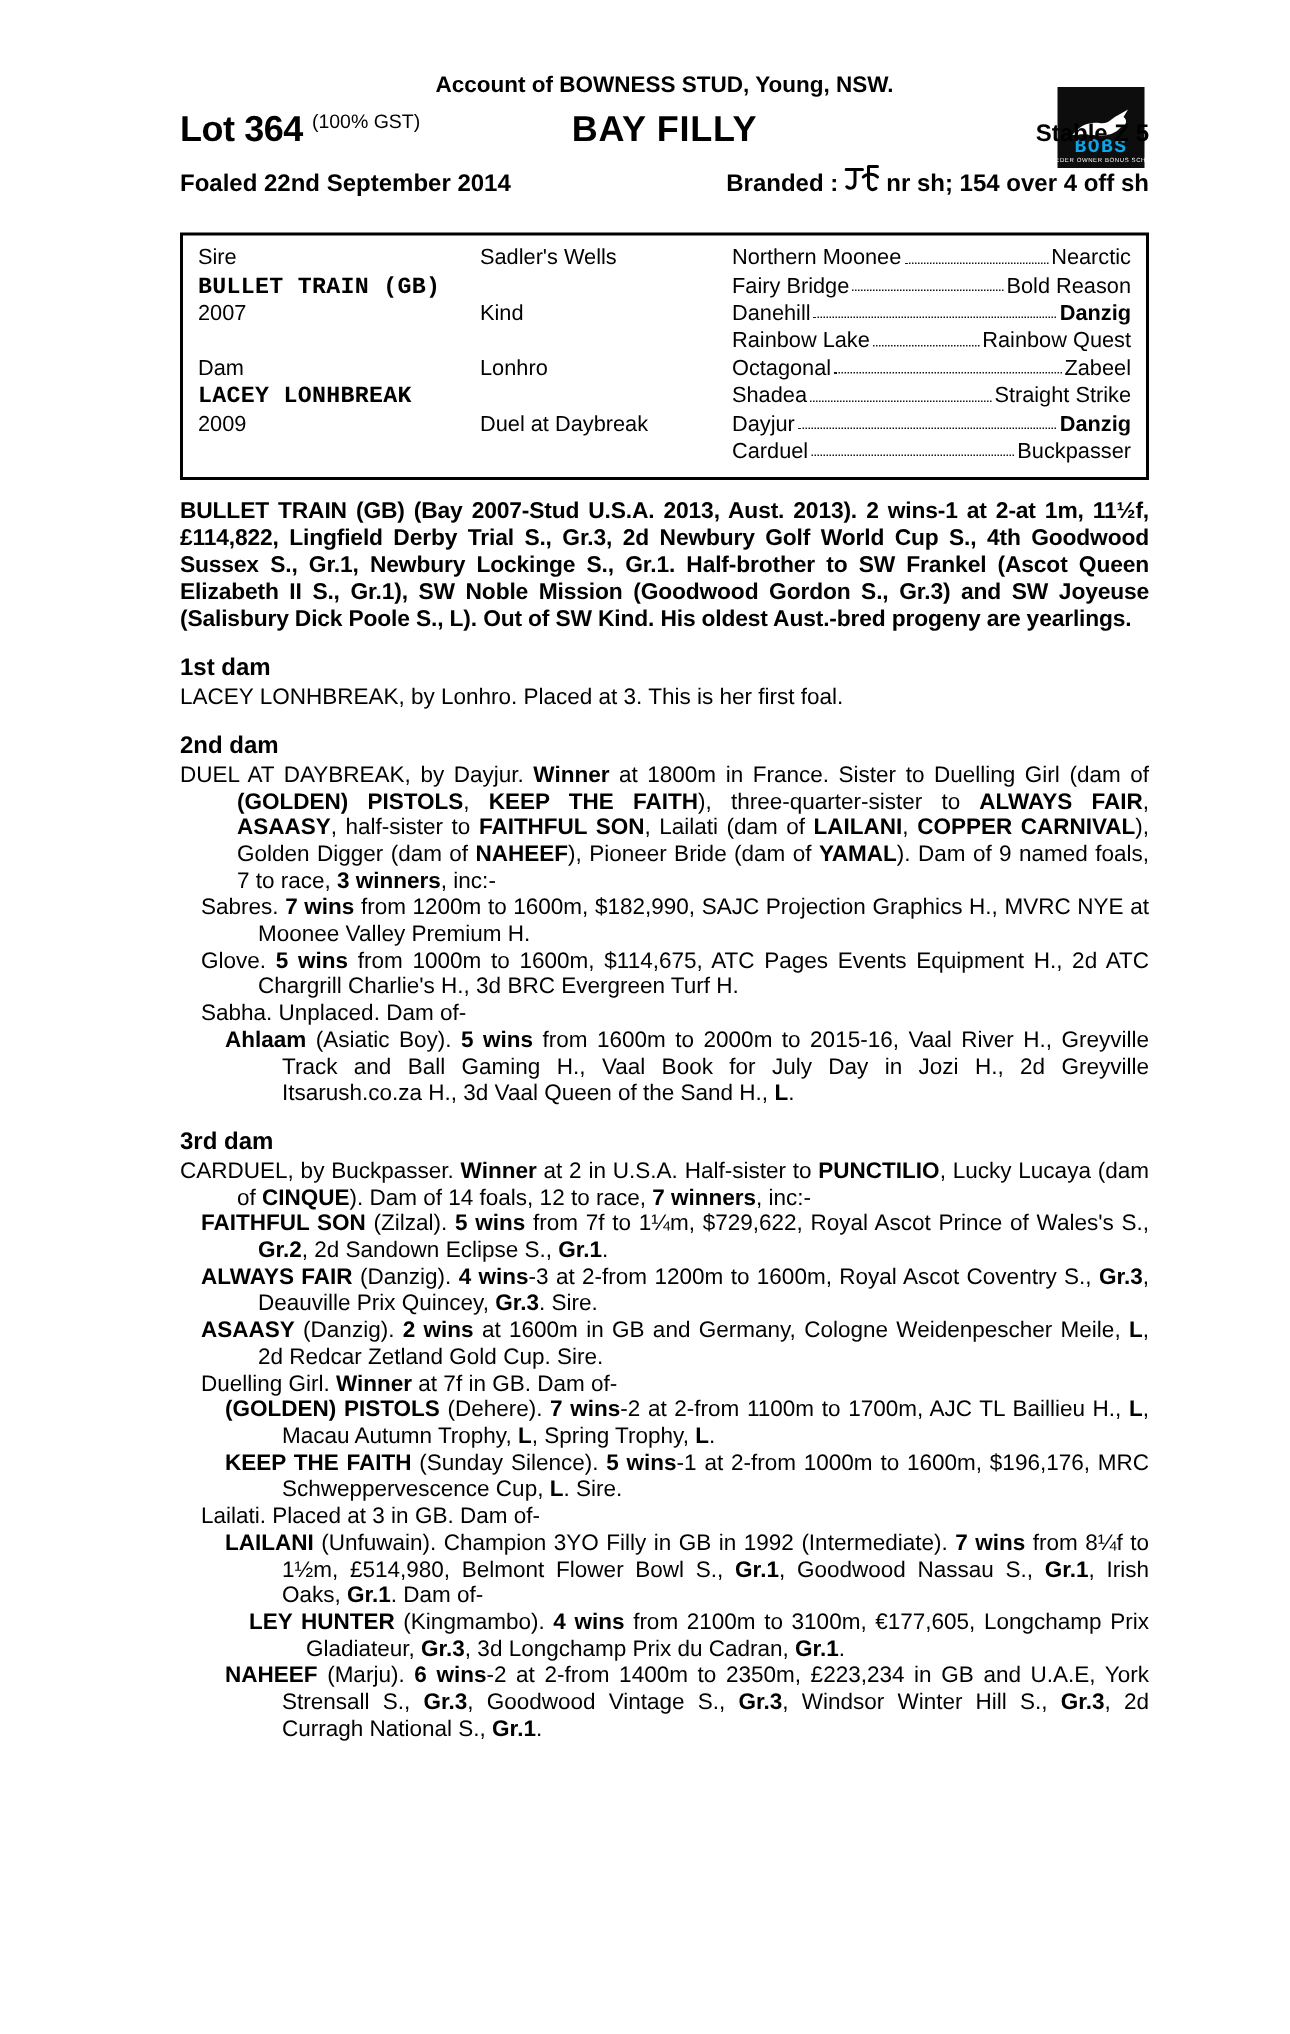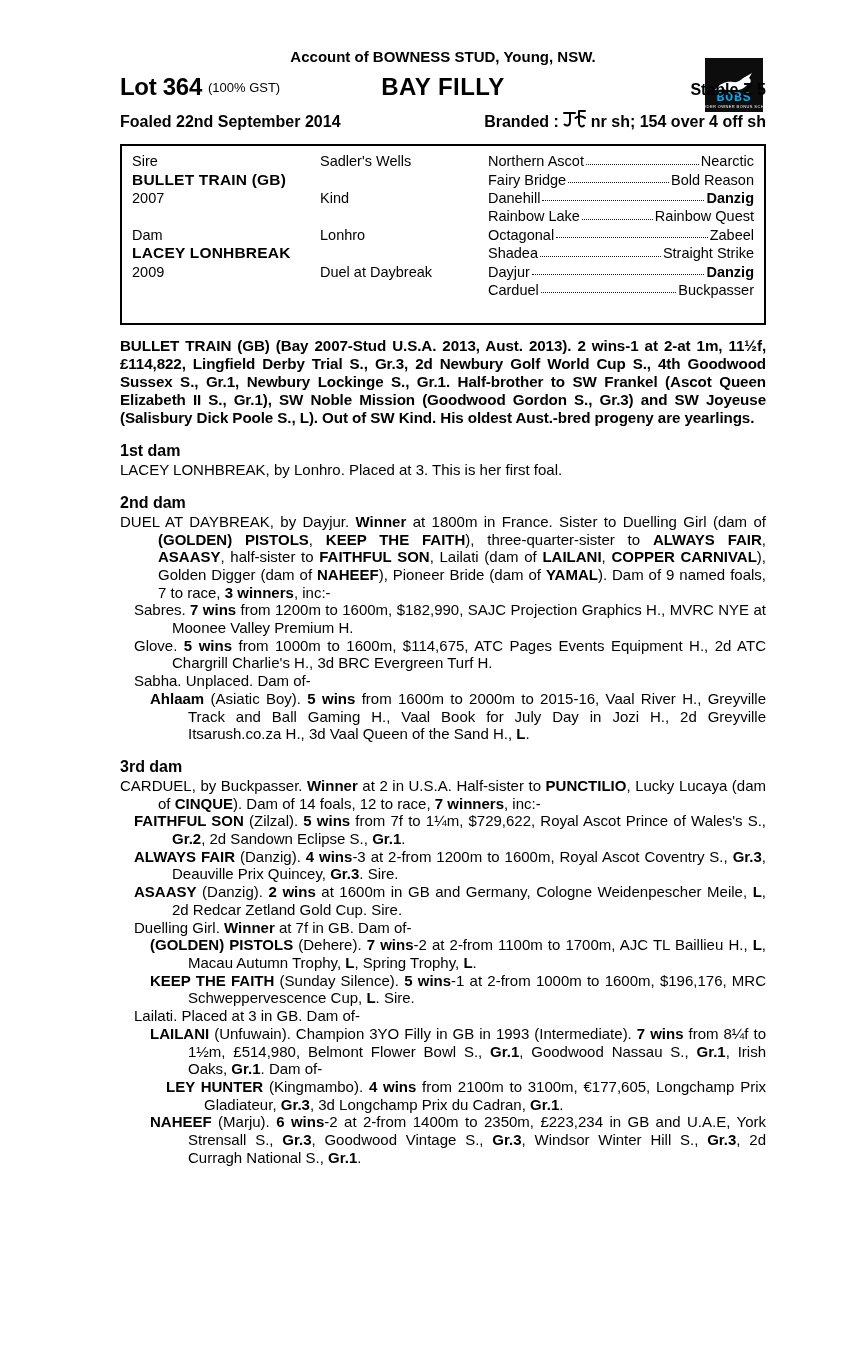--- a/index.html
+++ b/index.html
@@ -11,7 +11,7 @@
   
   .account{margin-top:48px;text-align:center;font-weight:bold;font-size:15px;line-height:18px;}
   .lotline{display:grid;grid-template-columns:1fr auto 1fr;align-items:baseline;margin-top:7px;}
-  .lotleft{display:flex;align-items:center;}
+  .lotleft{display:flex;align-items:flex-start;}
   .lotnum{font-size:24px;font-weight:bold;letter-spacing:-0.3px;}
   .gst{font-size:13px;margin-left:6px;}
   .horsetitle{font-size:24px;font-weight:bold;text-align:right;letter-spacing:0.5px;}

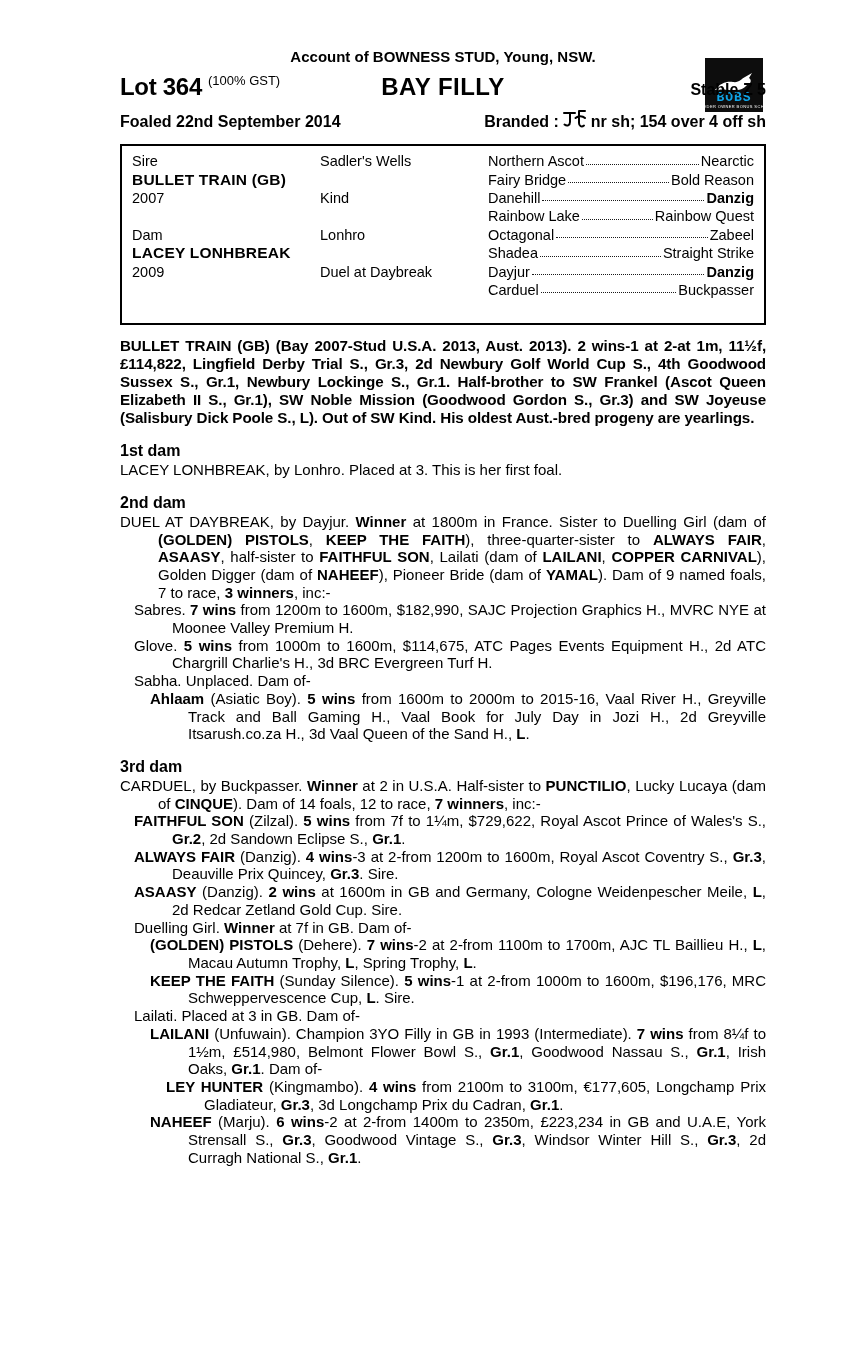--- a/index.html
+++ b/index.html
@@ -28,7 +28,7 @@
   .bobs .sub{color:#fff;font-size:4px;letter-spacing:0.4px;line-height:5px;white-space:nowrap;}
 
   
-  .pedigree{border:2.5px solid #000;margin-top:13px;padding:6px 10px 24px 10px;
+  .pedigree{border:2.5px solid #000;margin-top:23px;padding:6px 10px 8px 10px;
             display:grid;grid-template-columns:188px 168px 1fr;grid-auto-rows:18.4px;
             font-size:14.5px;align-items:center;}
   .pedname{font-size:15.5px;font-weight:bold;letter-spacing:0.2px;white-space:nowrap;}

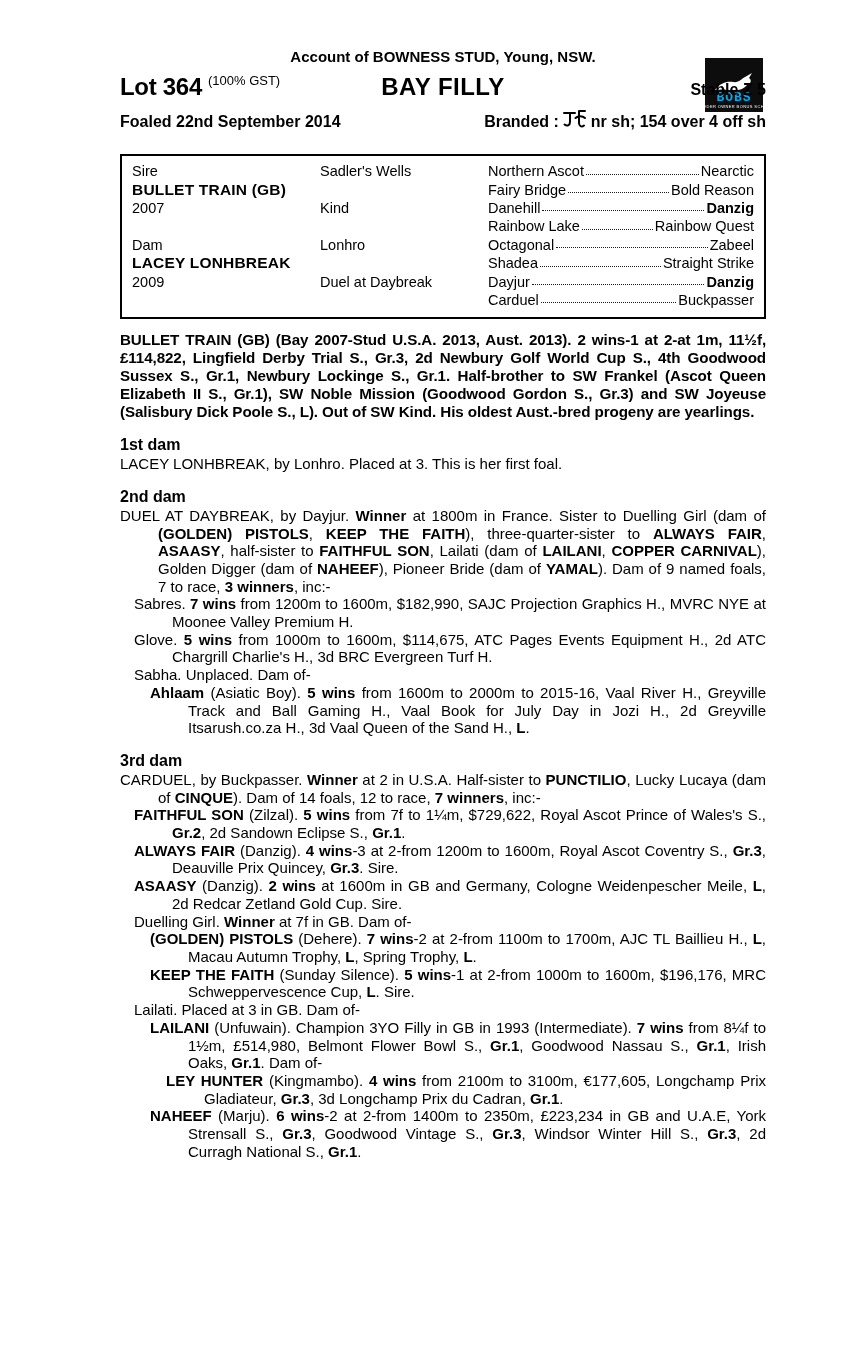--- a/index.html
+++ b/index.html
@@ -97,7 +97,7 @@
       <div style="grid-area:7/2">Duel at Daybreak</div>
 
       <div class="ancrow" style="grid-area:1/3">
-        <span class="nm">Northern Ascot</span>
+        <span class="nm">Northern Moonee</span>
           <span class="dots"></span>
           <span class="nm">Nearctic</span>
       </div>

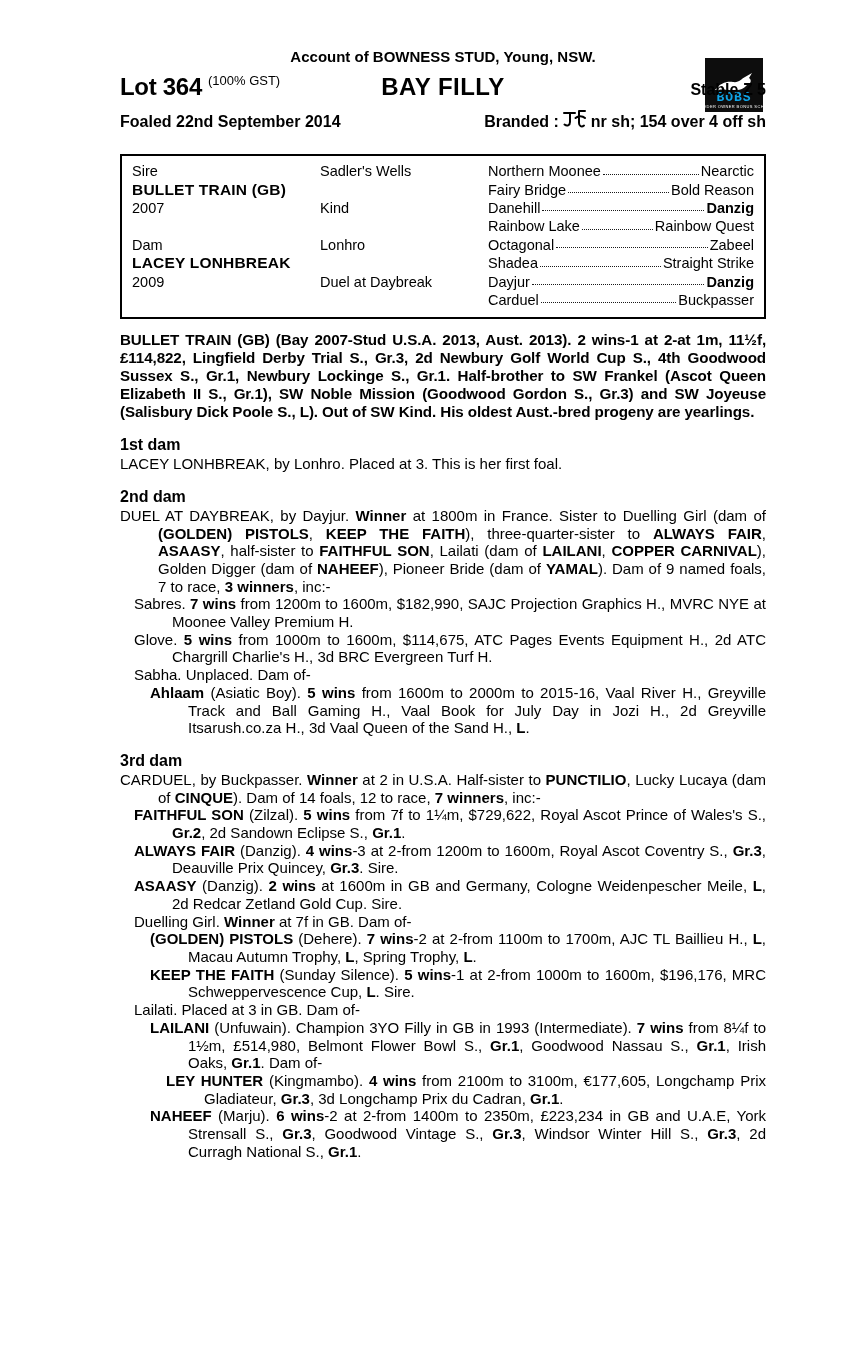--- a/index.html
+++ b/index.html
@@ -31,7 +31,7 @@
   .pedigree{border:2.5px solid #000;margin-top:23px;padding:6px 10px 8px 10px;
             display:grid;grid-template-columns:188px 168px 1fr;grid-auto-rows:18.4px;
             font-size:14.5px;align-items:center;}
-  .pedname{font-size:15.5px;font-weight:bold;letter-spacing:0.2px;white-space:nowrap;}
+  .pedname{font-size:15.5px;font-weight:bold;letter-spacing:0.2px;white-space:nowrap;font-family:Liberation Mono, monospace;}
   .ancrow{display:flex;align-items:center;width:100%;}
   .ancrow .nm{white-space:nowrap;}
   .ancrow .dots{flex:1;border-bottom:1.8px dotted #1a1a1a;margin:0 2px;position:relative;top:3px;min-width:6px;}

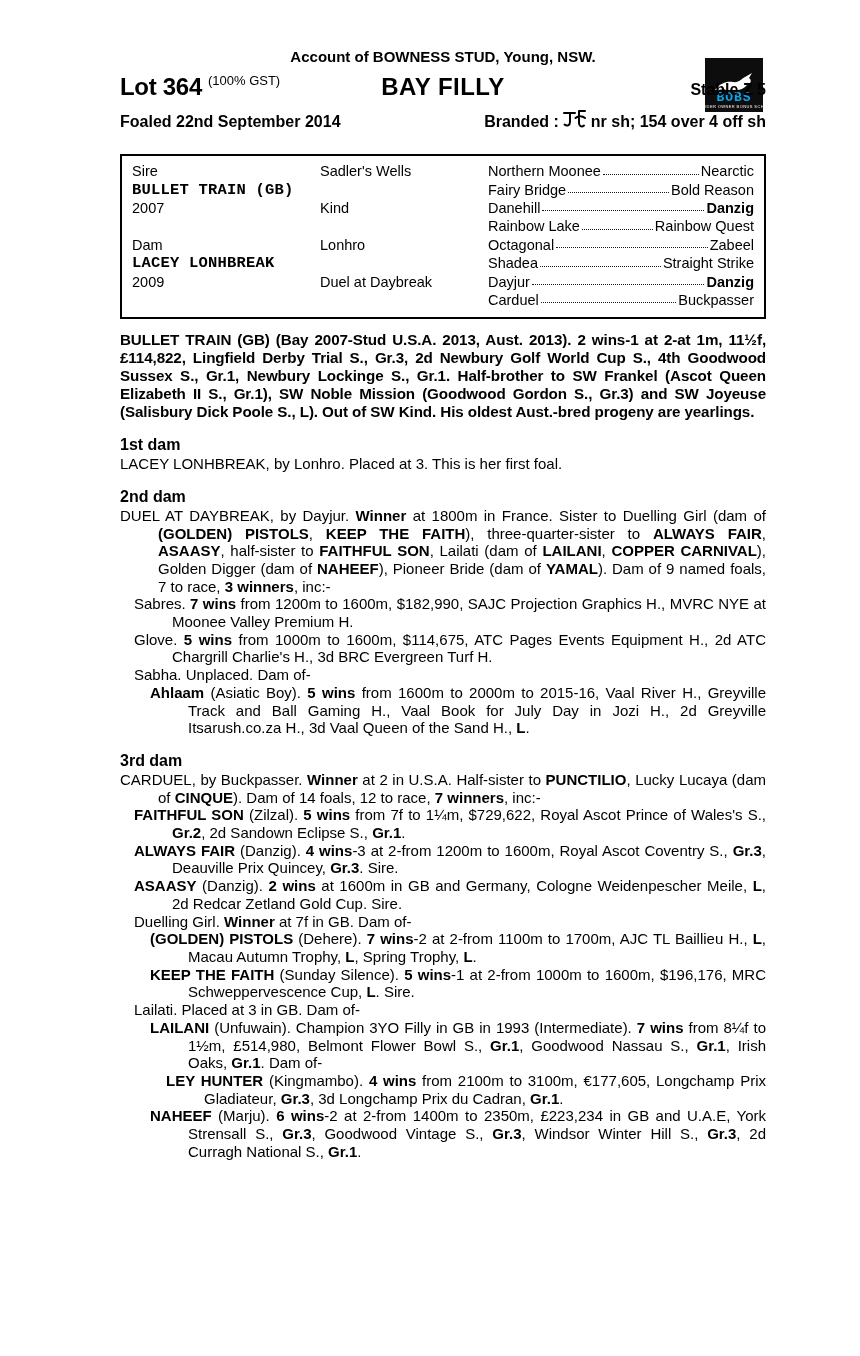--- a/index.html
+++ b/index.html
@@ -159,7 +159,7 @@
     <p class="hang h2"><span class="b">(GOLDEN) PISTOLS</span><span> (Dehere). </span><span class="b">7 wins</span><span>-2 at 2-from 1100m to 1700m, AJC TL Baillieu H., </span><span class="b">L</span><span>, Macau Autumn Trophy, </span><span class="b">L</span><span>, Spring Trophy, </span><span class="b">L</span><span>.</span></p>
     <p class="hang h2"><span class="b">KEEP THE FAITH</span><span> (Sunday Silence). </span><span class="b">5 wins</span><span>-1 at 2-from 1000m to 1600m, $196,176, MRC Schweppervescence Cup, </span><span class="b">L</span><span>. Sire.</span></p>
     <p class="hang h1"><span>Lailati. Placed at 3 in GB. Dam of-</span></p>
-    <p class="hang h2"><span class="b">LAILANI</span><span> (Unfuwain). Champion 3YO Filly in GB in 1993 (Intermediate). </span><span class="b">7 wins</span><span> from 8¼f to 1½m, £514,980, Belmont Flower Bowl S., </span><span class="b">Gr.1</span><span>, Goodwood Nassau S., </span><span class="b">Gr.1</span><span>, Irish Oaks, </span><span class="b">Gr.1</span><span>. Dam of-</span></p>
+    <p class="hang h2"><span class="b">LAILANI</span><span> (Unfuwain). Champion 3YO Filly in GB in 1992 (Intermediate). </span><span class="b">7 wins</span><span> from 8¼f to 1½m, £514,980, Belmont Flower Bowl S., </span><span class="b">Gr.1</span><span>, Goodwood Nassau S., </span><span class="b">Gr.1</span><span>, Irish Oaks, </span><span class="b">Gr.1</span><span>. Dam of-</span></p>
     <p class="hang h3"><span class="b">LEY HUNTER</span><span> (Kingmambo). </span><span class="b">4 wins</span><span> from 2100m to 3100m, €177,605, Longchamp Prix Gladiateur, </span><span class="b">Gr.3</span><span>, 3d Longchamp Prix du Cadran, </span><span class="b">Gr.1</span><span>.</span></p>
     <p class="hang h2"><span class="b">NAHEEF</span><span> (Marju). </span><span class="b">6 wins</span><span>-2 at 2-from 1400m to 2350m, £223,234 in GB and U.A.E, York Strensall S., </span><span class="b">Gr.3</span><span>, Goodwood Vintage S., </span><span class="b">Gr.3</span><span>, Windsor Winter Hill S., </span><span class="b">Gr.3</span><span>, 2d Curragh National S., </span><span class="b">Gr.1</span><span>.</span></p>
 

